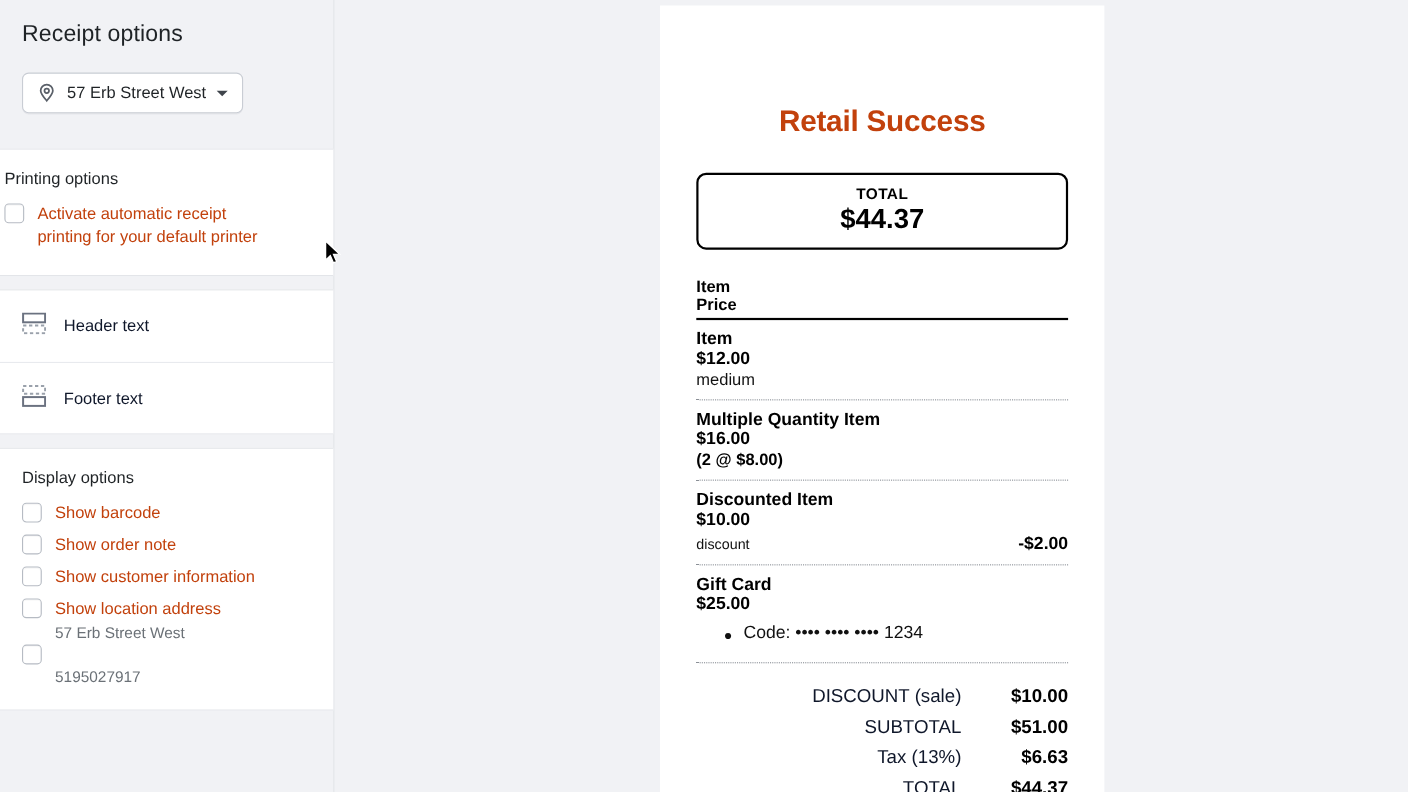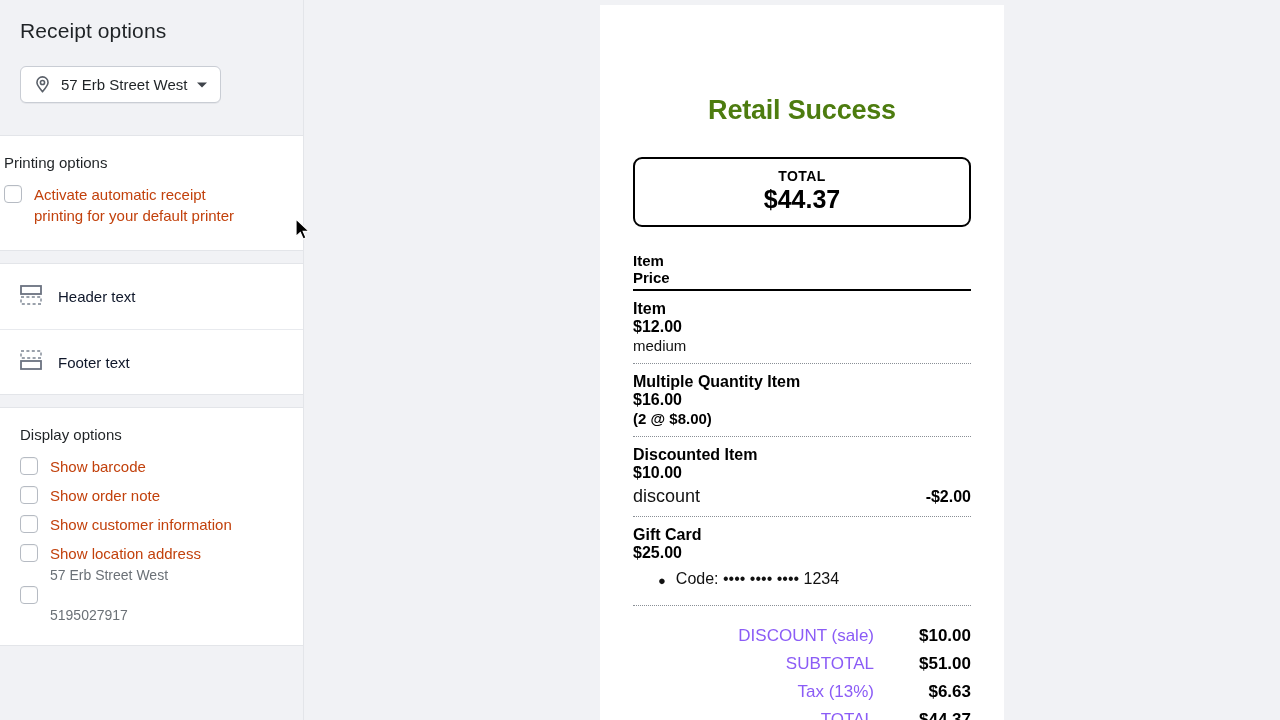--- a/index.html
+++ b/index.html
@@ -76,7 +76,7 @@
     overflow:hidden;
   }
   .r-title {
-    text-align:center; font-weight:bold; font-size:27px; color:#4d7c0f;
+    text-align:center; font-weight:bold; font-size:27px; color:#c2410c;
     margin-top:90px; letter-spacing:-.2px;
   }
   .total-box {

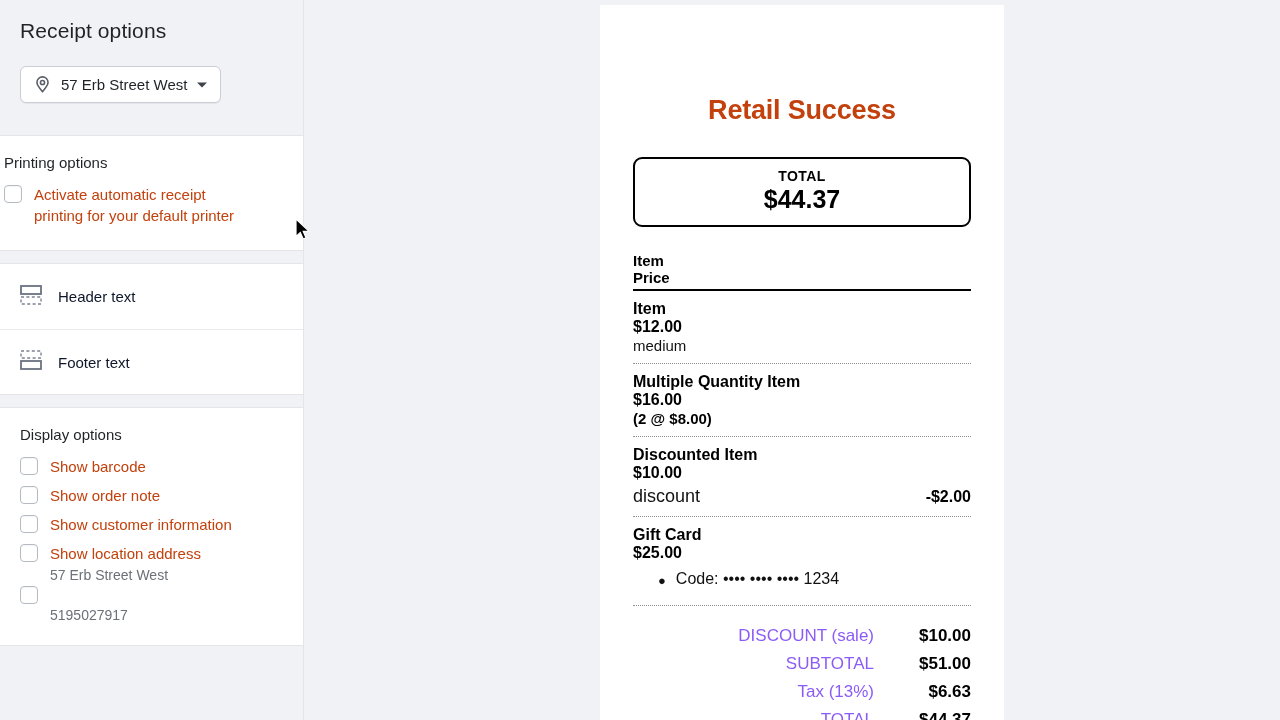--- a/index.html
+++ b/index.html
@@ -98,7 +98,7 @@
   .item-variant { font-size:15px; color:#111; margin-top:1px; }
   .item-sub-bold { font-weight:bold; font-size:15px; color:#000; margin-top:1px; }
   .discount-row { display:flex; justify-content:space-between; align-items:baseline; margin-top:4px; }
-  .discount-label { font-size:18px; color:#111; }
+  .discount-label { font-size:13px; color:#111; }
   .discount-amount { font-weight:bold; font-size:16px; color:#000; }
   .bullet-row { display:flex; gap:10px; margin:8px 0 4px 25px; font-size:16px; color:#111; }
   .bullet-dot { font-size:13px; line-height:22px; }

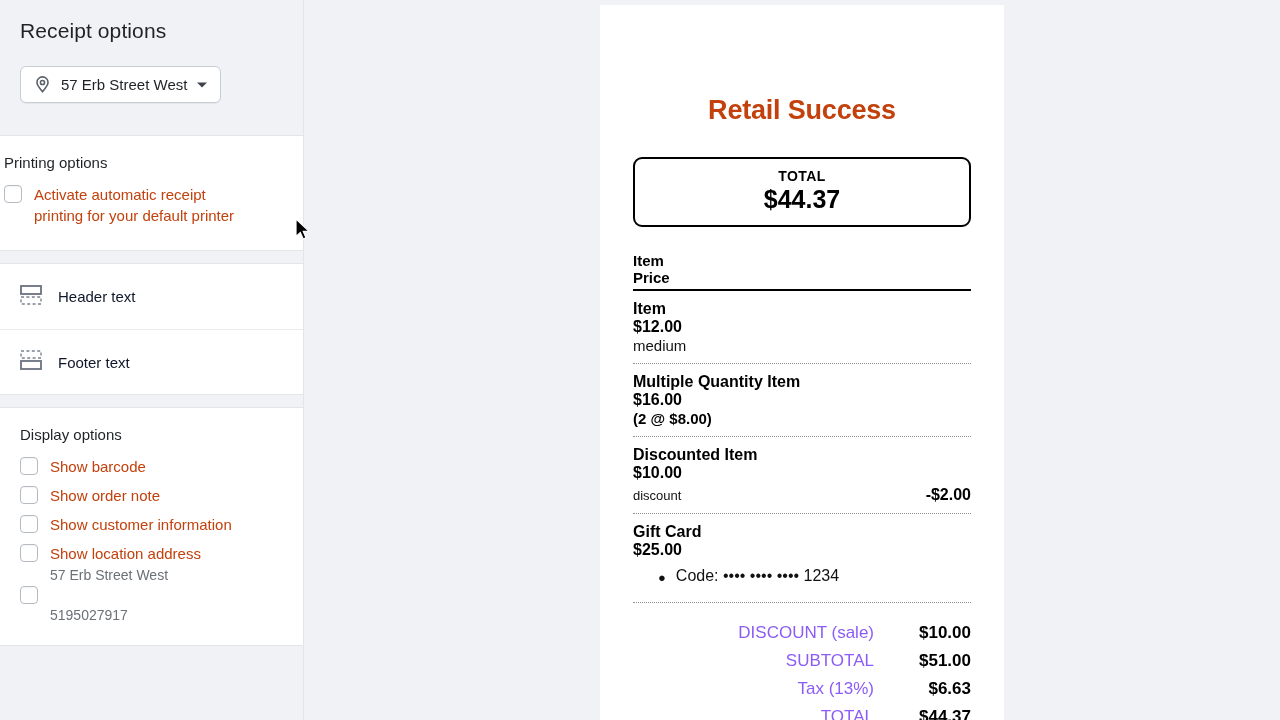--- a/index.html
+++ b/index.html
@@ -105,7 +105,7 @@
 
   .totals { margin-top:9px; padding-top:11px; }
   .t-row { display:flex; justify-content:flex-end; align-items:baseline; gap:0; margin-bottom:8px; }
-  .t-label { font-size:17px; color:#8b5cf6; text-align:right; }
+  .t-label { font-size:17px; color:#0f172a; text-align:right; }
   .t-amount { font-weight:bold; font-size:17px; color:#000; width:97px; text-align:right; }
   .spacer-rule { margin-top:12px; }
   .spacer-rule2 { margin-top:21px; }

